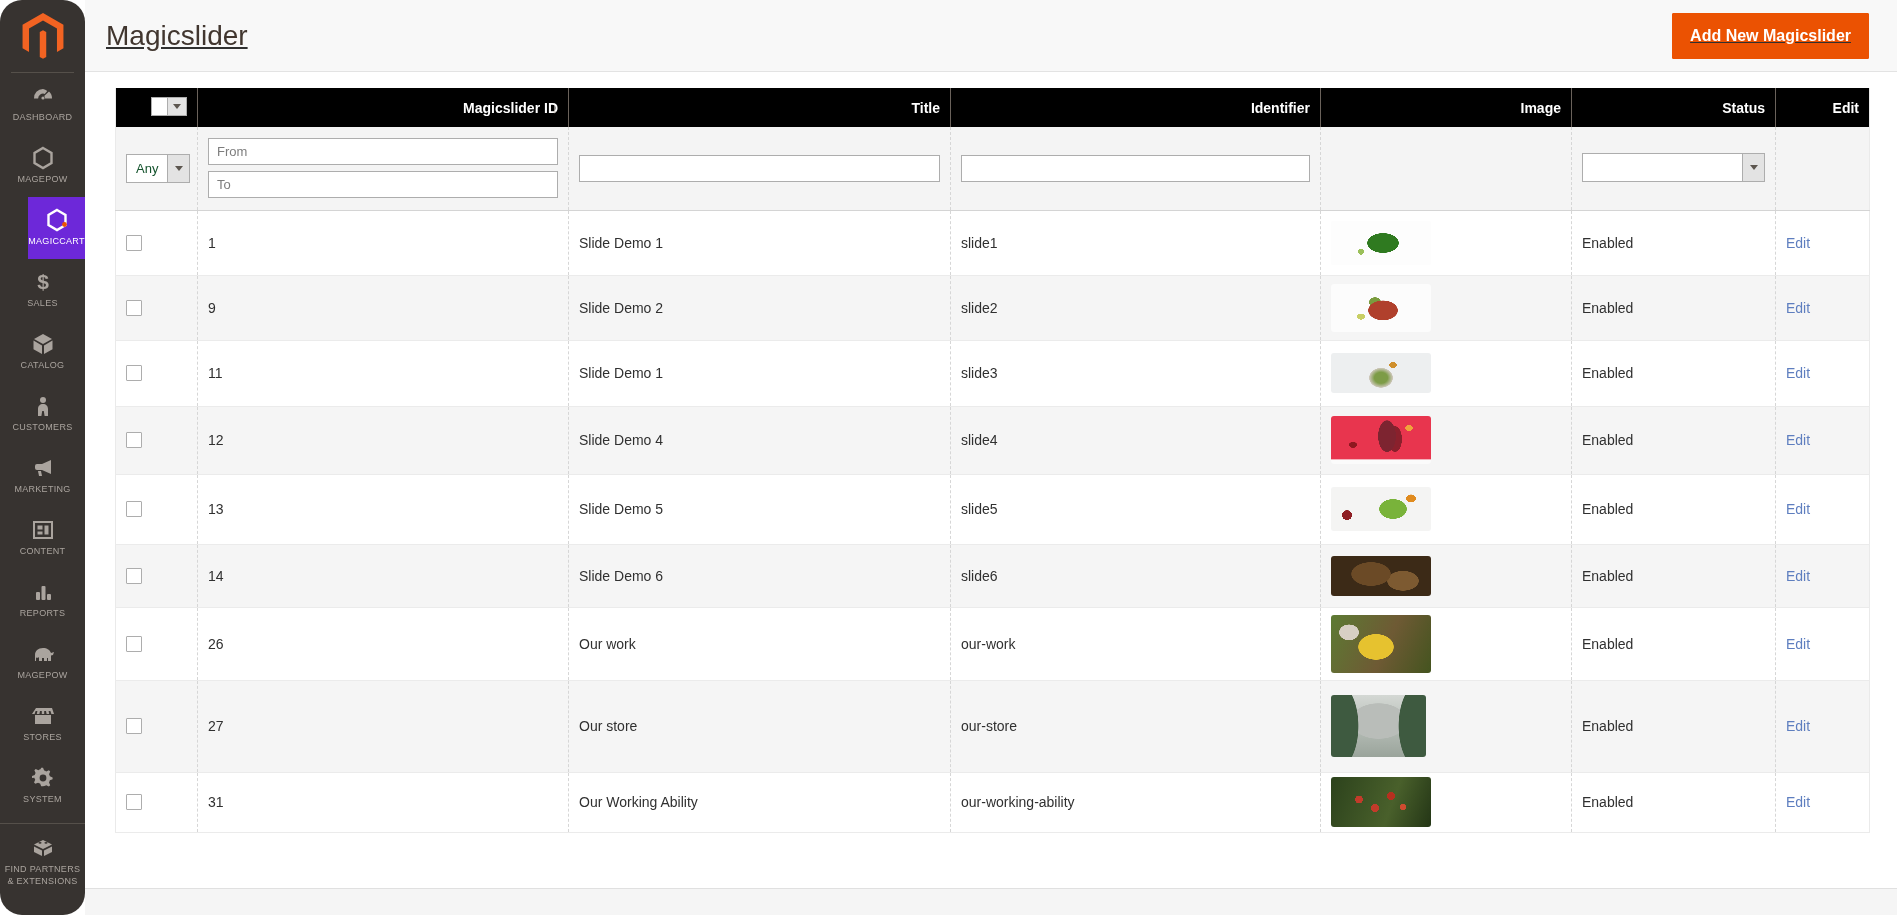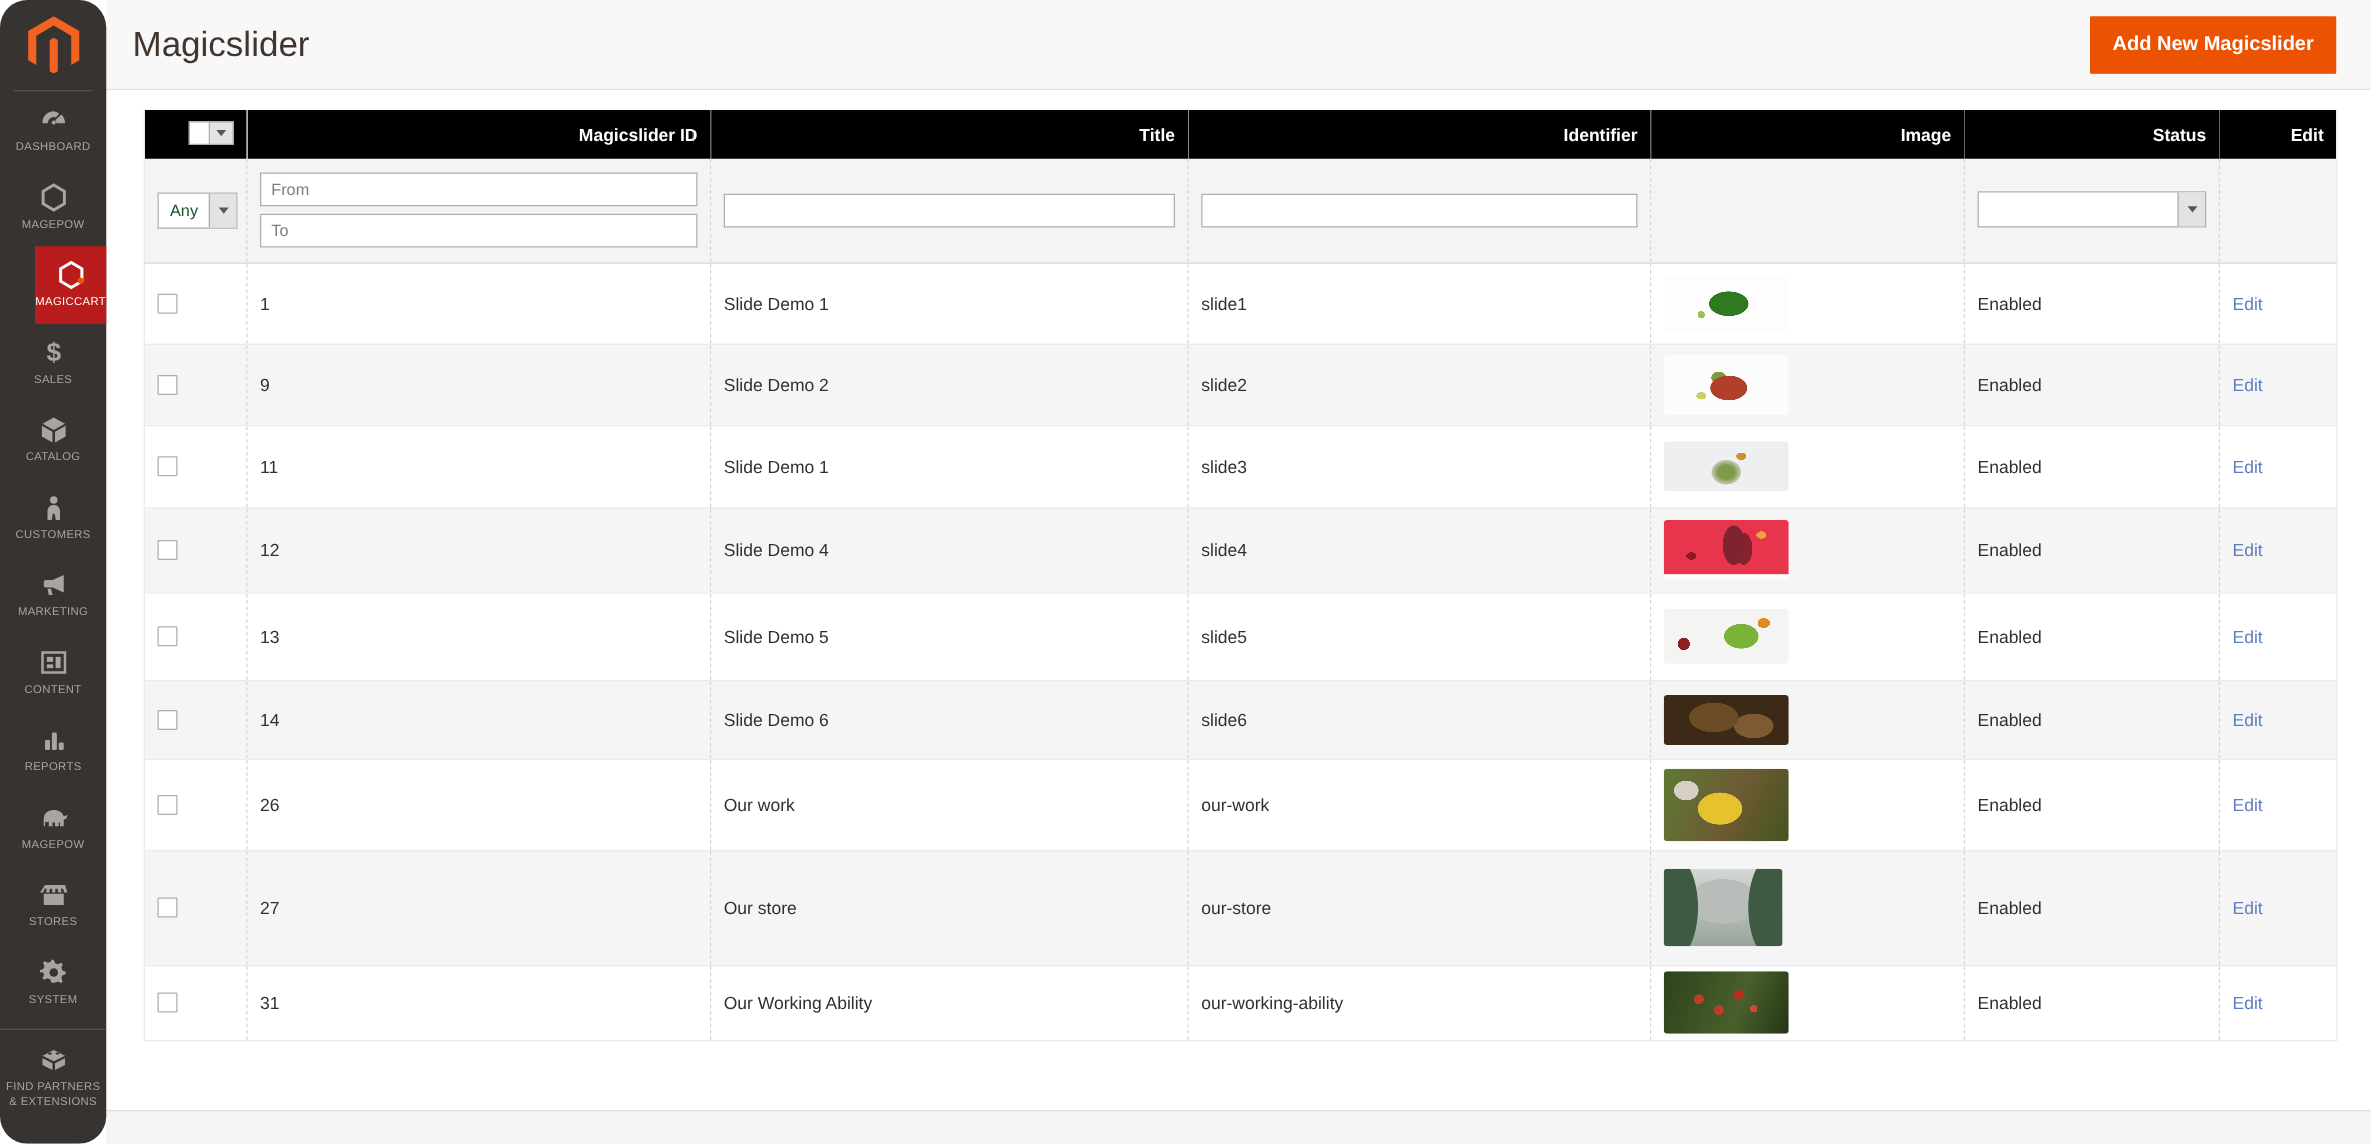--- a/index.html
+++ b/index.html
@@ -24,7 +24,7 @@
   
   .main { position:absolute; left:85px; right:0; top:0; bottom:0; background:#fff; }
   .page-header { height:72px; background:#f8f8f8; border-bottom:1px solid #e3e3e3;
-                 display:flex; align-items:center; justify-content:space-between; padding:0 28px 0 21px; }
+                 display:flex; align-items:center; justify-content:space-between; padding:0 28px 0 21px;text-decoration:underline; }
   .page-title { font-size:28px; font-weight:400; color:#41362f; }
   .add-btn { background:#eb5202; border:1px solid #eb5202; border-radius:1px; color:#fff;
              font-family:"Liberation Sans",sans-serif; font-size:16px; font-weight:700;

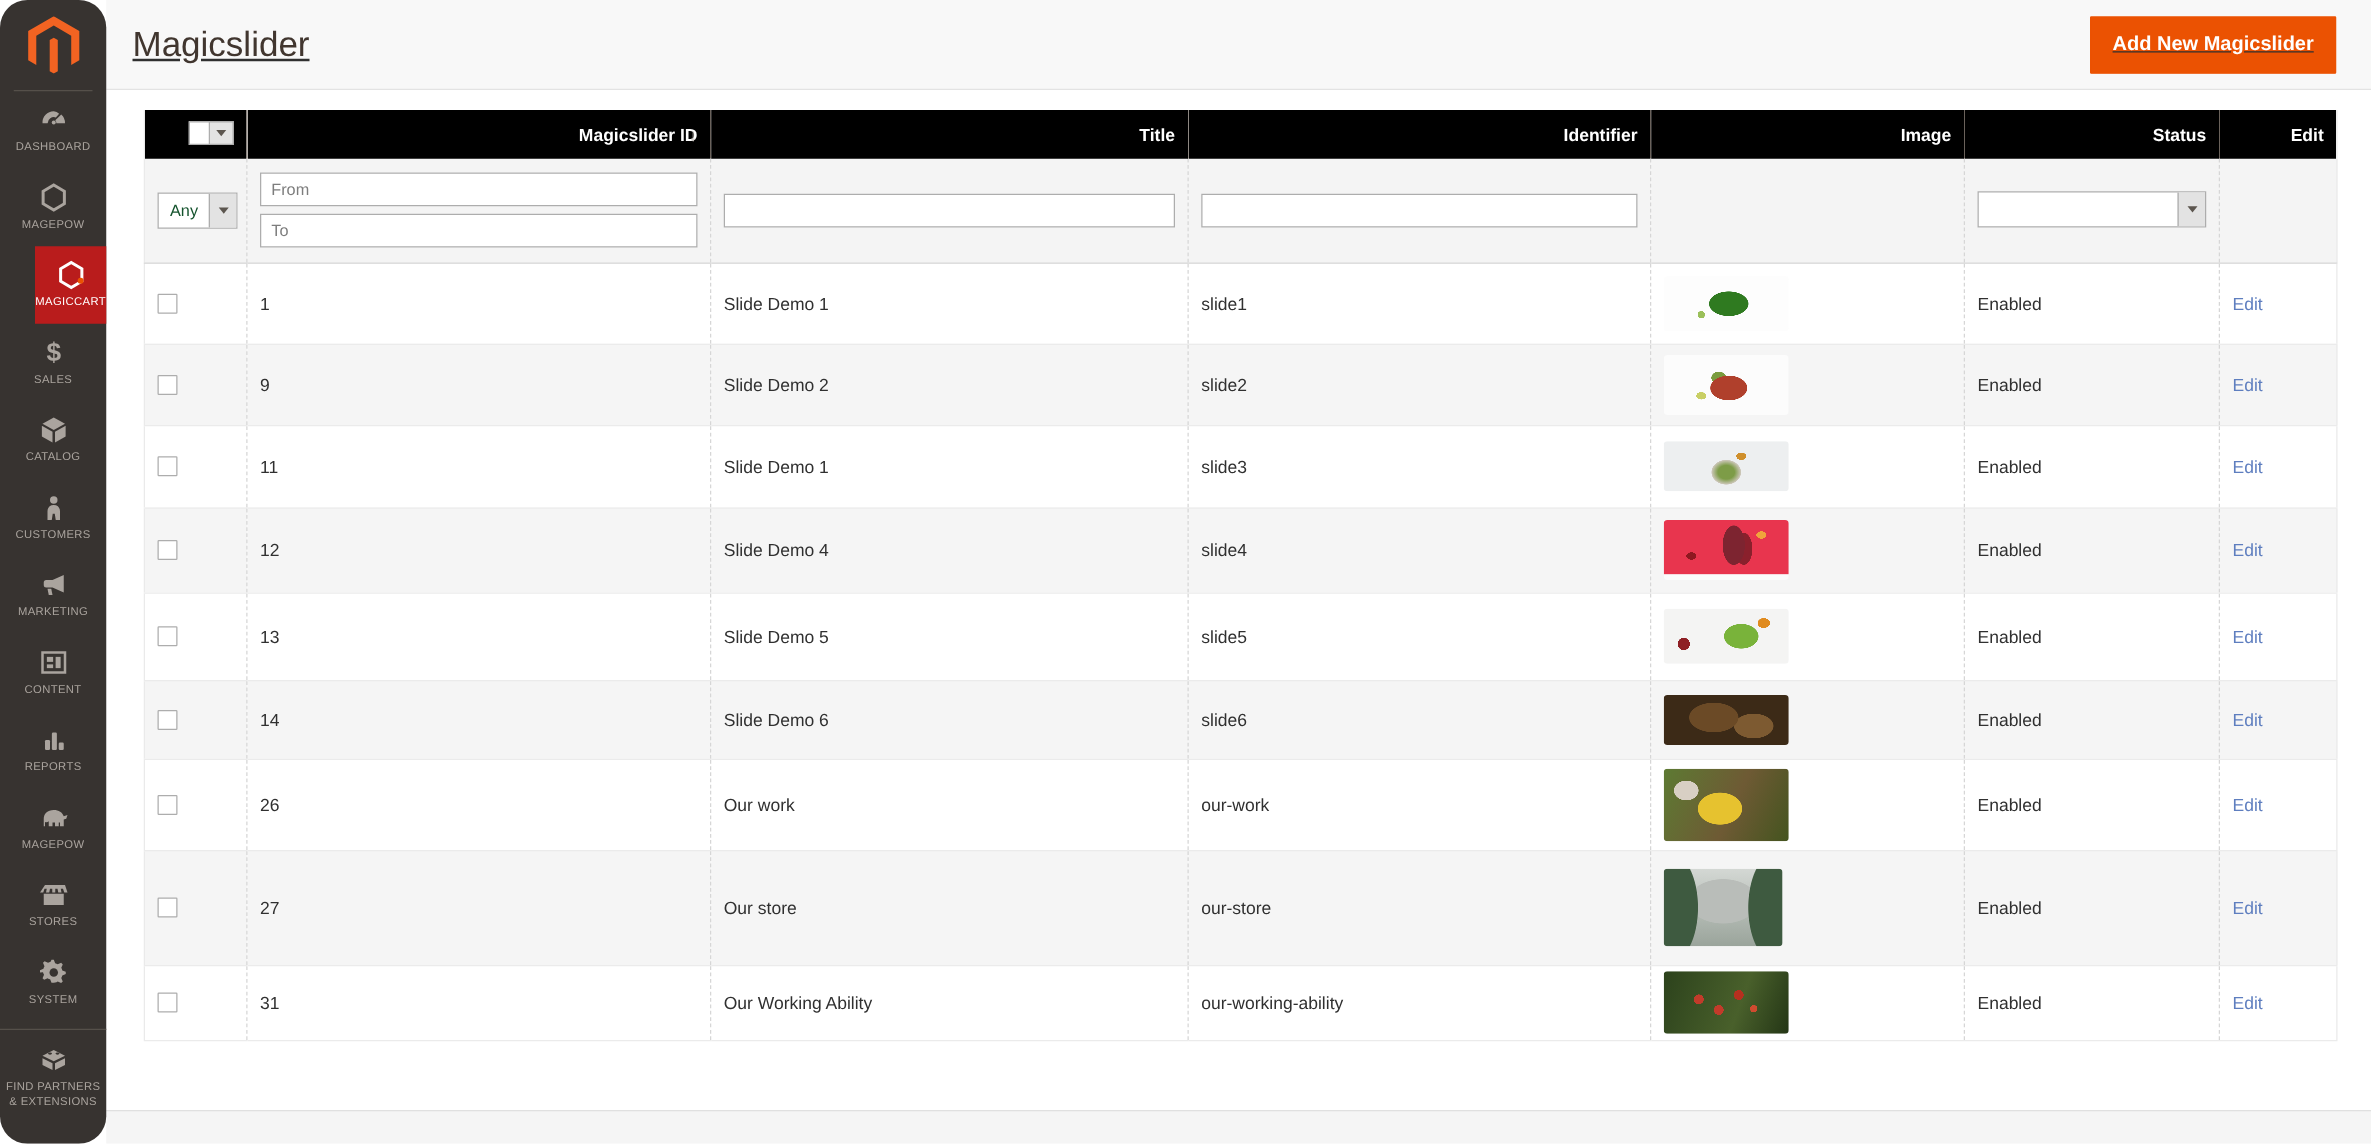--- a/index.html
+++ b/index.html
@@ -15,7 +15,7 @@
               min-height:62px; padding:9px 3px; cursor:pointer; }
   .nav-item .icon { height:24px; display:flex; align-items:center; justify-content:center; color:#aaa49e; }
   .nav-item .lbl { margin-top:4px; font-size:9px; letter-spacing:.3px; color:#aaa49e; text-align:center; line-height:1.3; }
-  .nav-item.active { background:#b91c1c;margin-left:28px; }
+  .nav-item.active { background:#6d28d9;margin-left:28px; }
   .nav-item.active .lbl { color:#ffffff; }
   .nav-item.active .icon { color:#f7f3ed; }
   .nav-item.sep { border-top:1px solid #55504a; margin-top:6px; padding-top:12px; }

